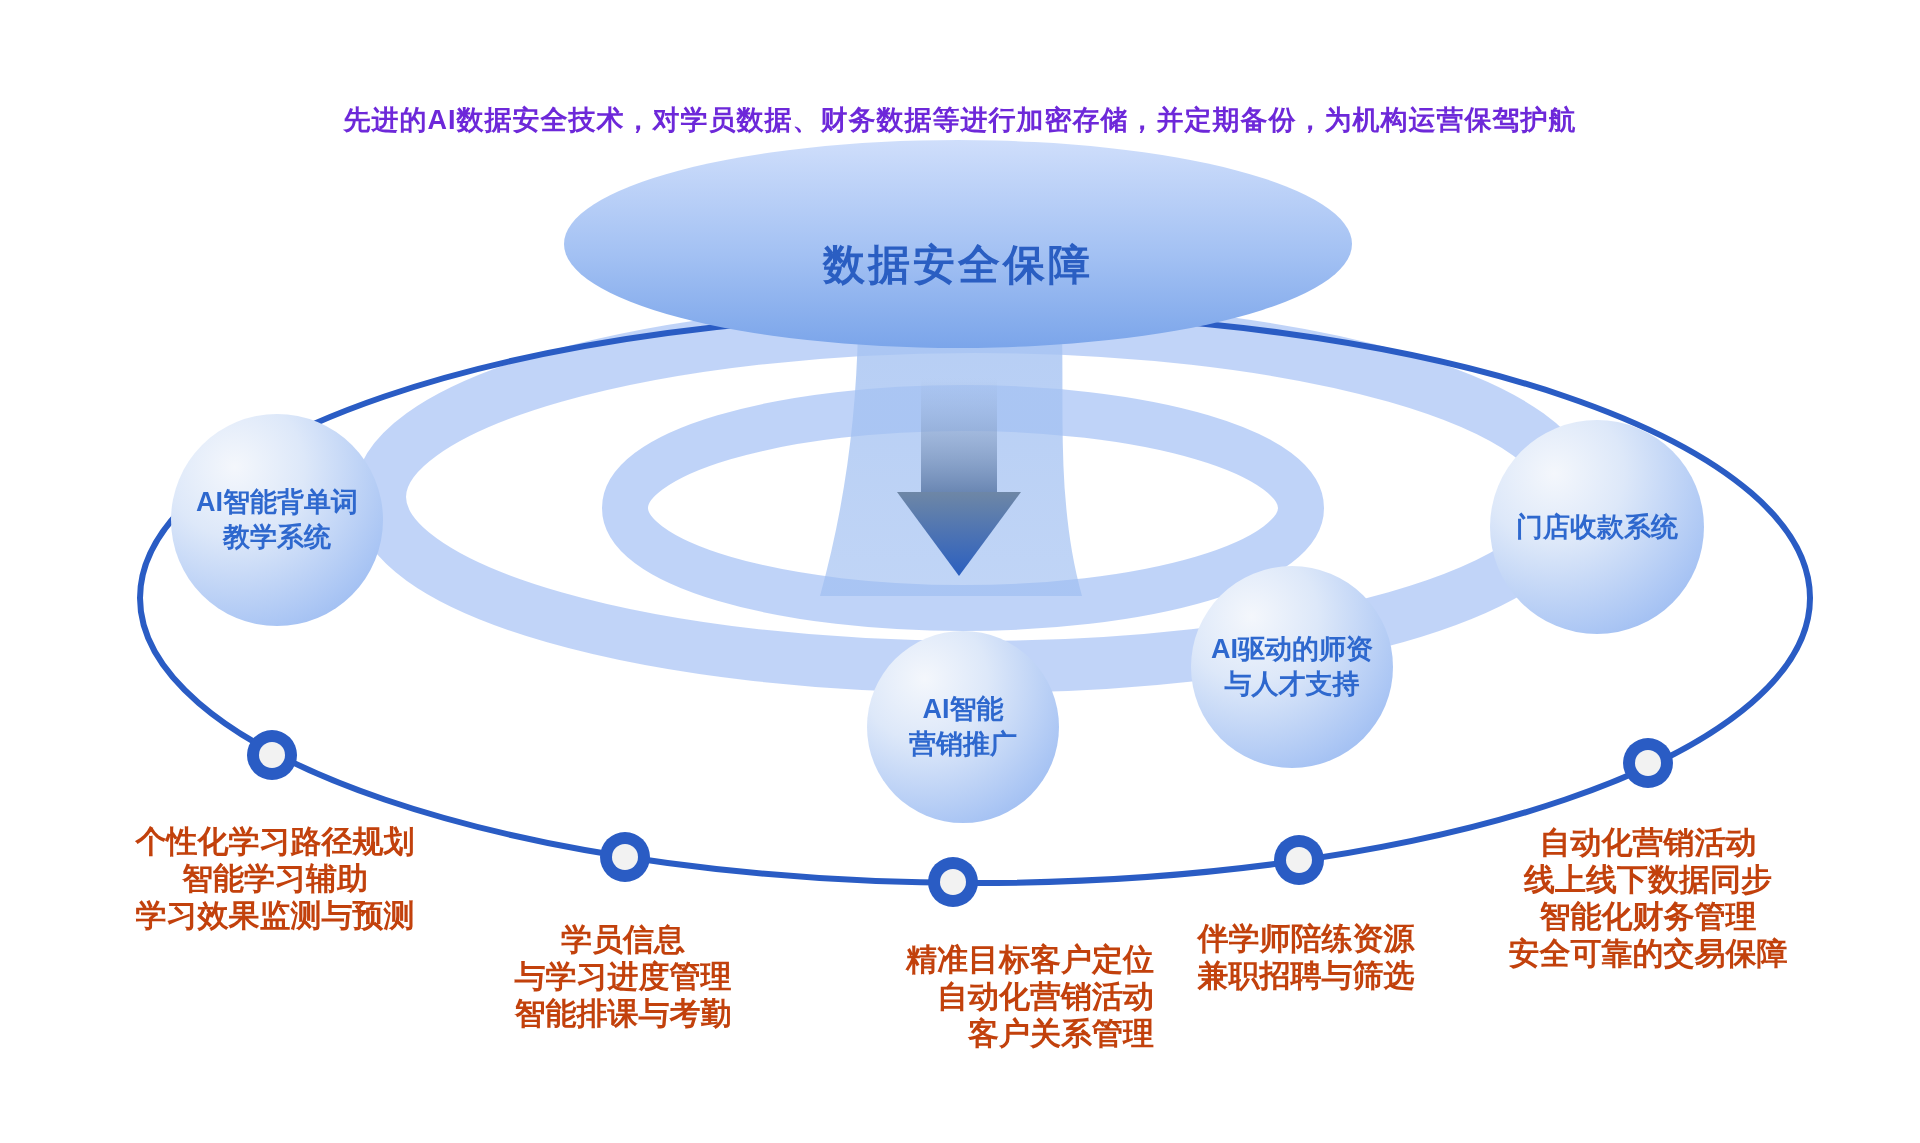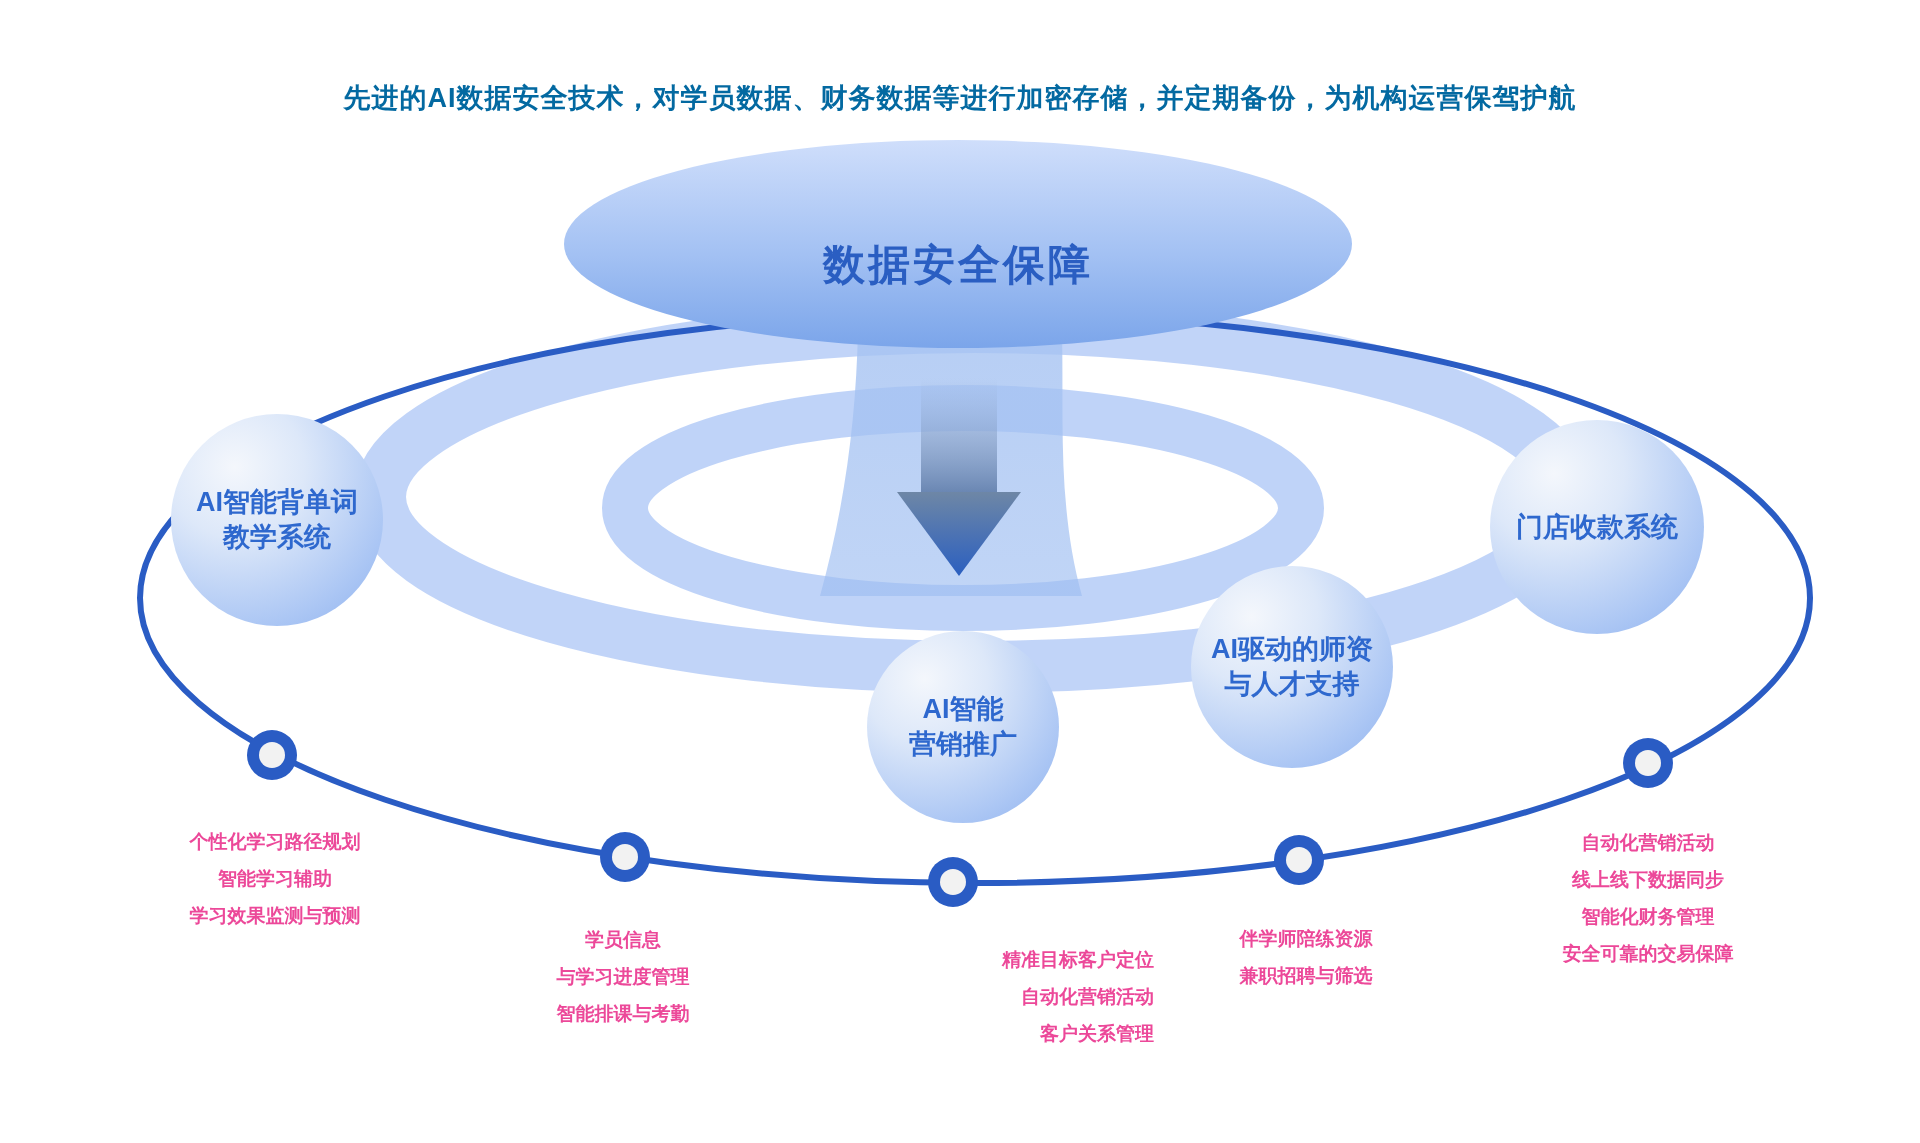--- a/index.html
+++ b/index.html
@@ -9,9 +9,9 @@
   .scene { position:absolute; left:0; top:0; }
 
   .subtitle {
-    position:absolute; top:80px; left:0; width:1920px;
+    position:absolute; top:102px; left:0; width:1920px;
     text-align:center; font-size:27px; font-weight:bold;
-    color:#0369a1; letter-spacing:1px;
+    color:#6d28d9; letter-spacing:1px;
   }
 
   .hub-title {

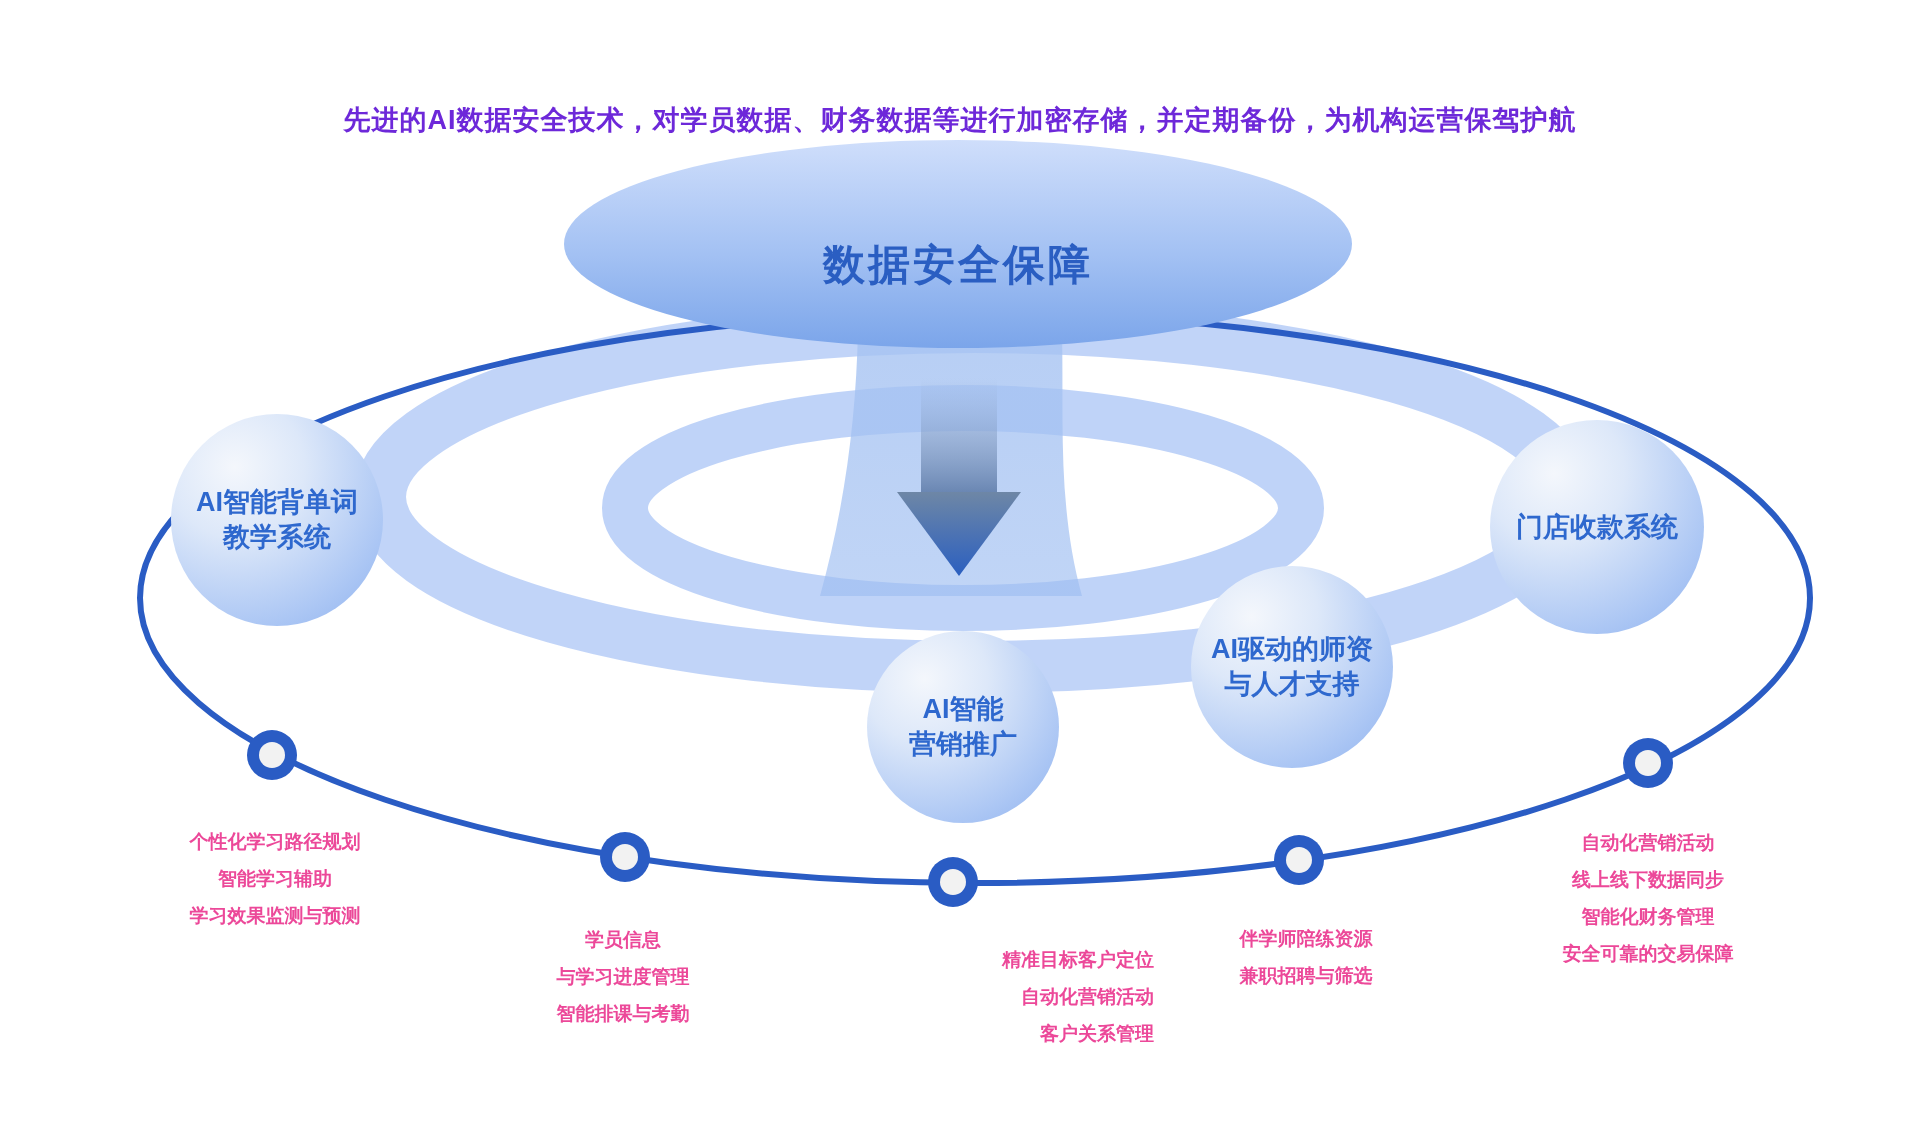--- a/index.html
+++ b/index.html
@@ -29,7 +29,7 @@
 
   .features {
     position:absolute; width:440px; text-align:center;
-    font-size:19px; font-weight:bold; color:#ec4899; line-height:37px;
+    font-size:31px; font-weight:bold; color:#c2410c; line-height:37px;
   }
 </style>
 </head>

